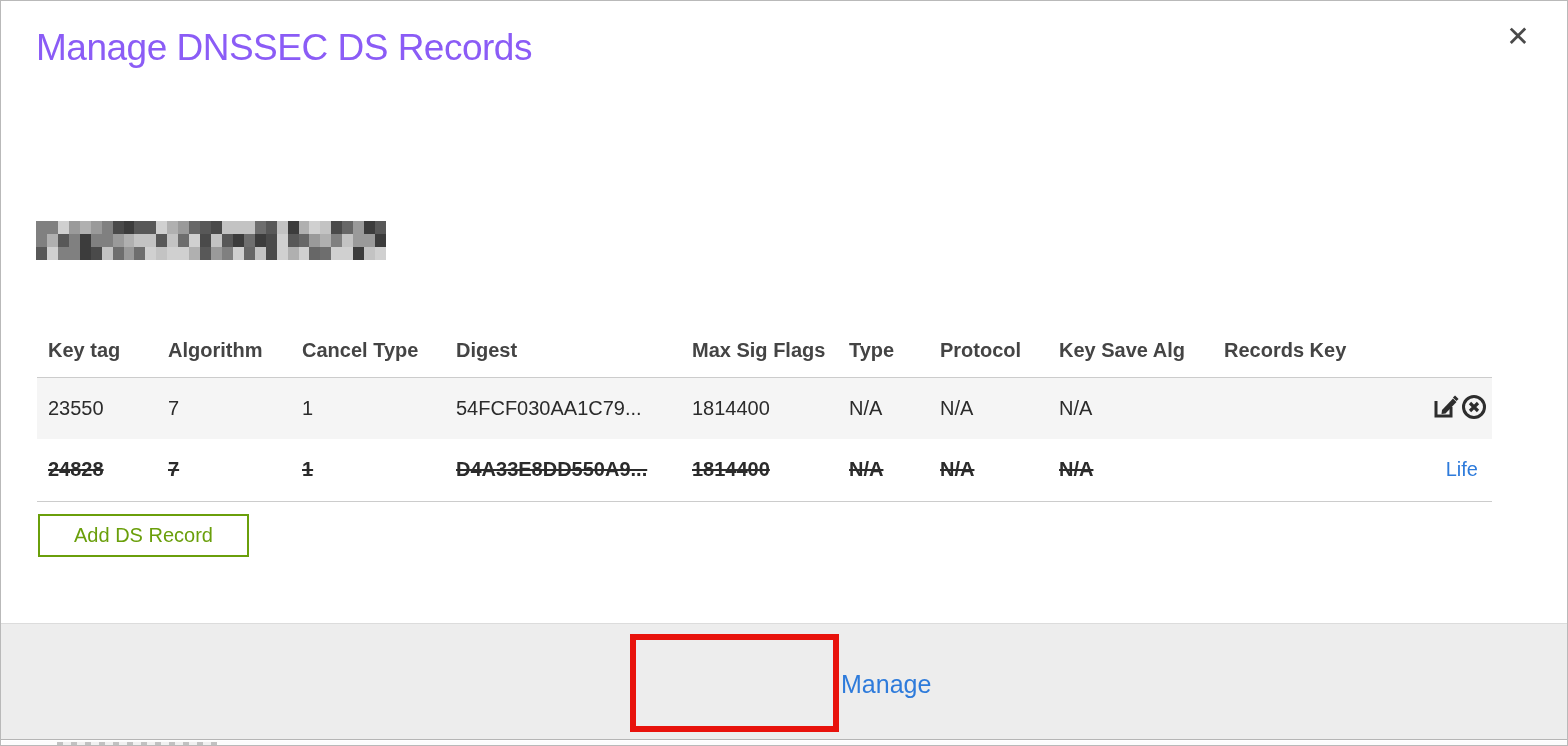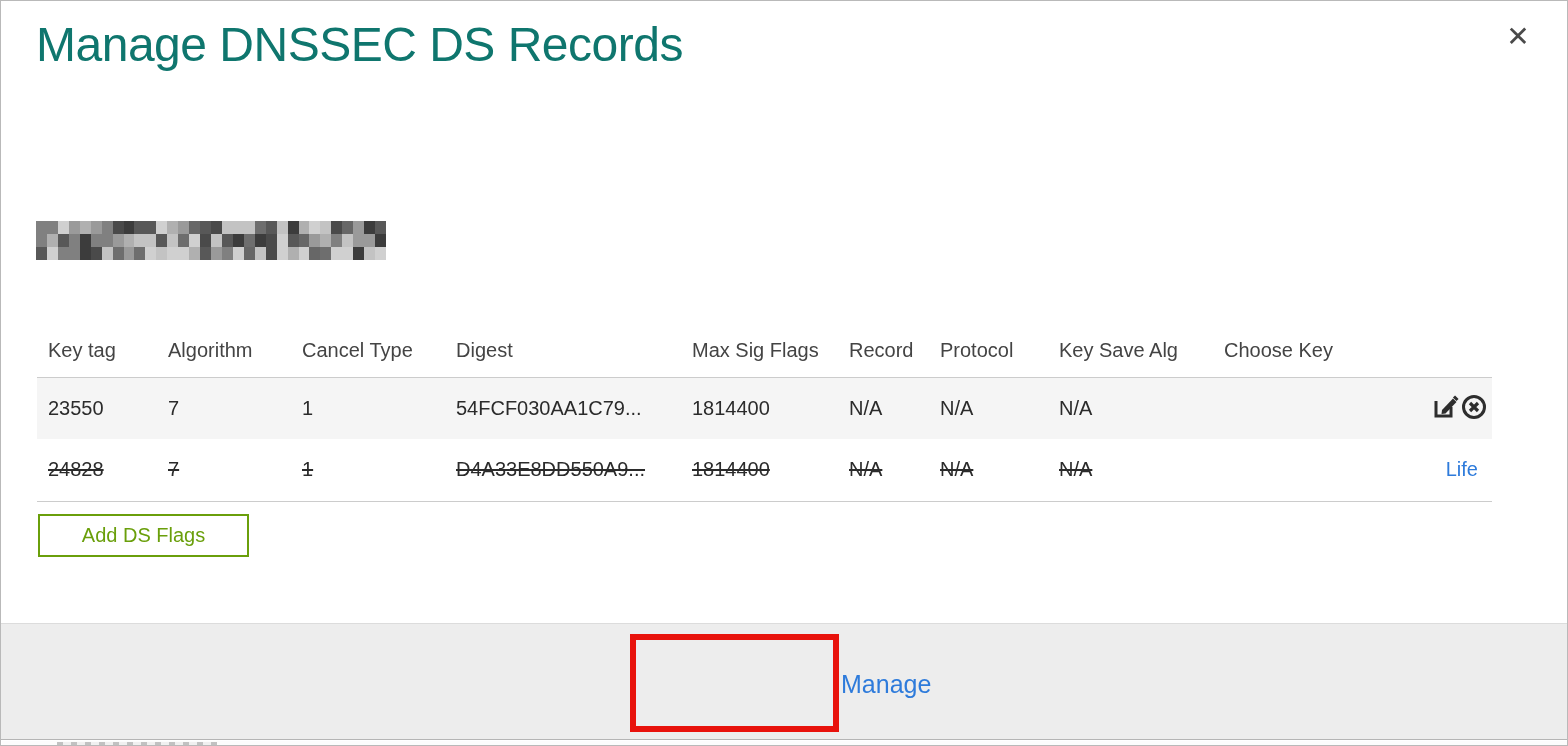--- a/index.html
+++ b/index.html
@@ -18,11 +18,11 @@
   }
   .modal-title {
     position: absolute;
-    left: 35px; top: 16px;
-    font-size: 48px;
+    left: 35px; top: 26px;
+    font-size: 37px;
     font-weight: 400;
     letter-spacing: -0.5px;
-    color: #0f766e;
+    color: #8b5cf6;
   }
   .close-btn {
     position: absolute;

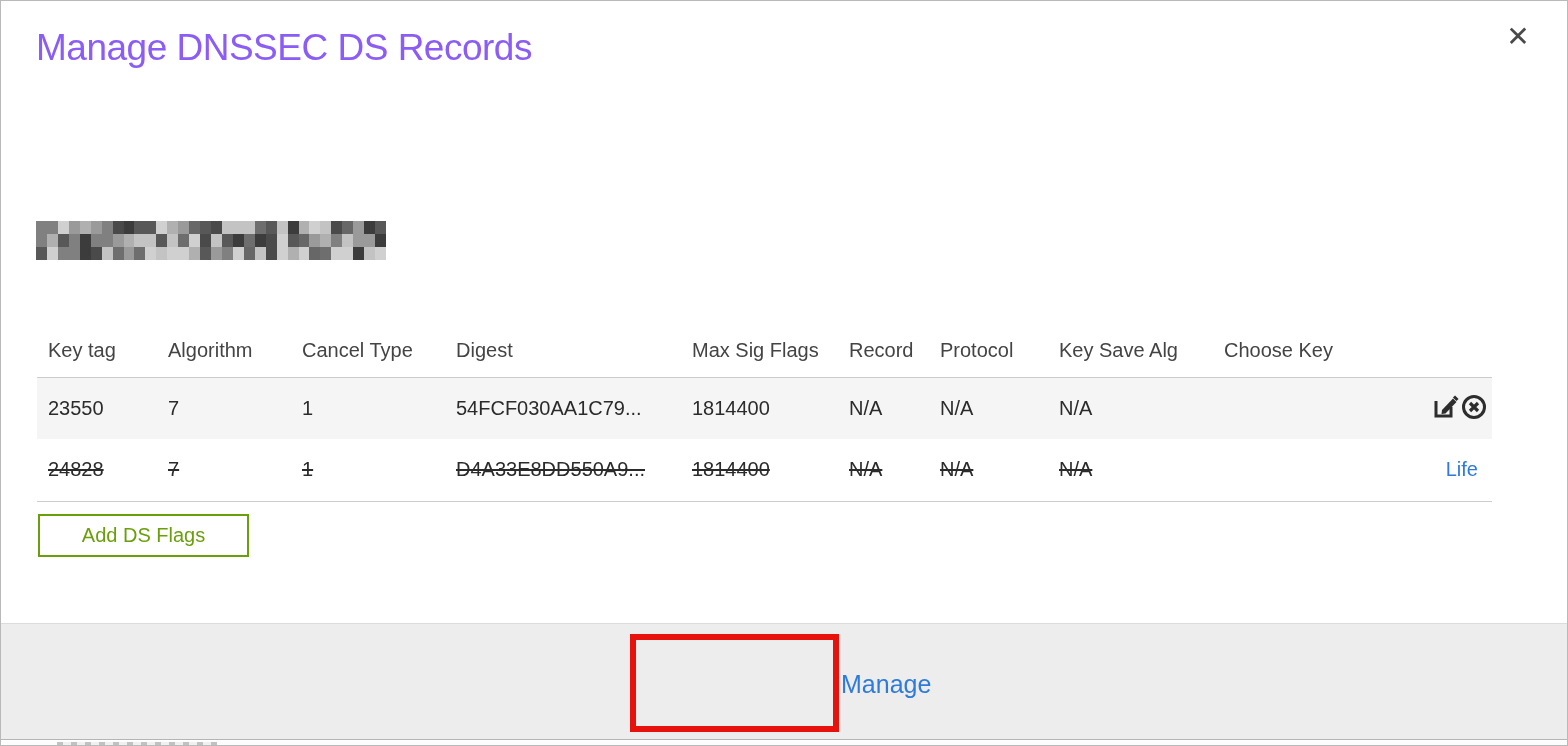--- a/index.html
+++ b/index.html
@@ -63,7 +63,7 @@
   .ds-table th {
     height: 46px;
     text-align: left;
-    font-weight: 400;
+    font-weight: 700;
     color: #444;
     padding: 0 4px 6px 11px;
     vertical-align: middle;

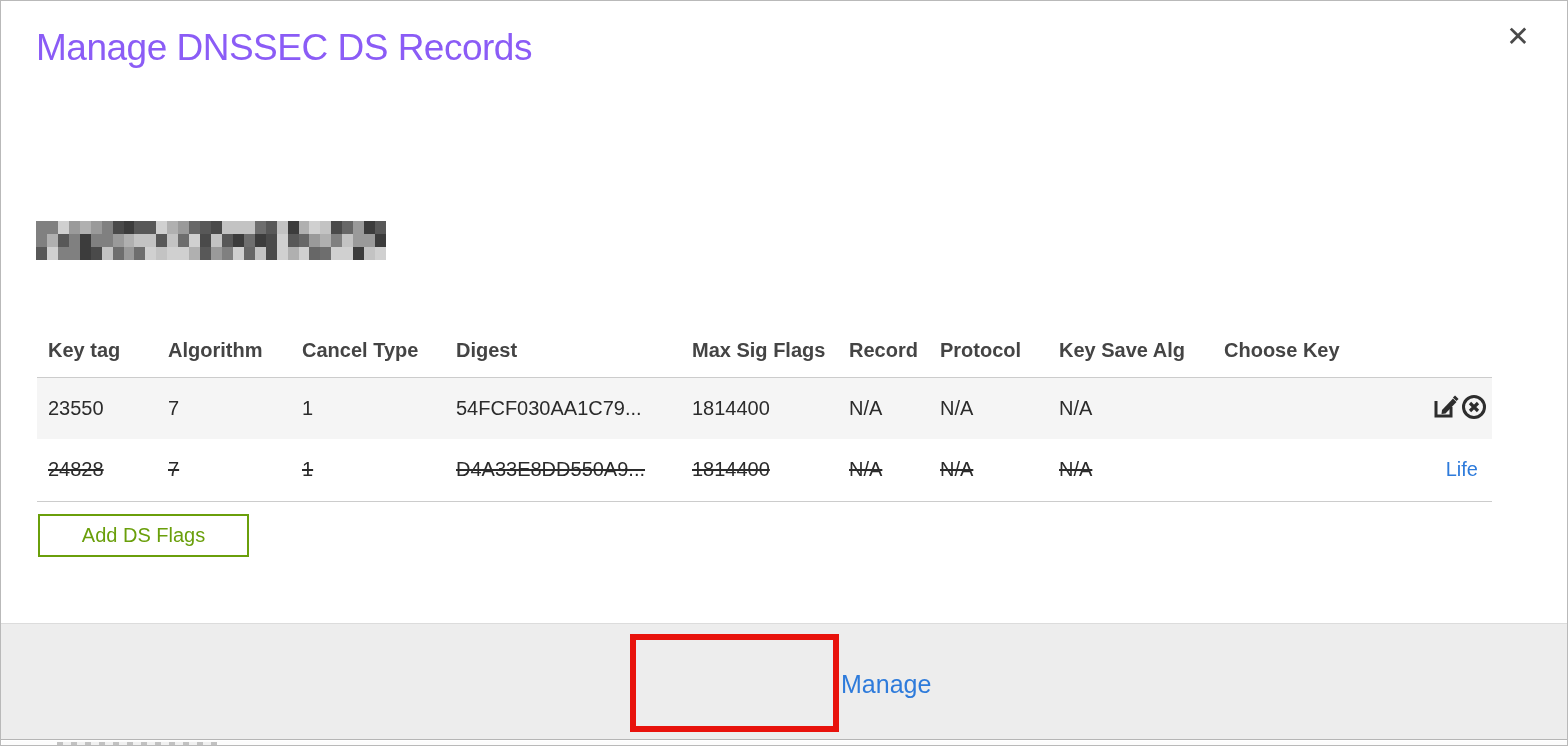--- a/index.html
+++ b/index.html
@@ -286,7 +286,7 @@
         <th>Cancel Type</th>
         <th>Digest</th>
         <th>Max Sig Flags</th>
-        <th>Record</th>
+        <th>Type</th>
         <th>Protocol</th>
         <th>Key Save Alg</th>
         <th>Choose Key</th>

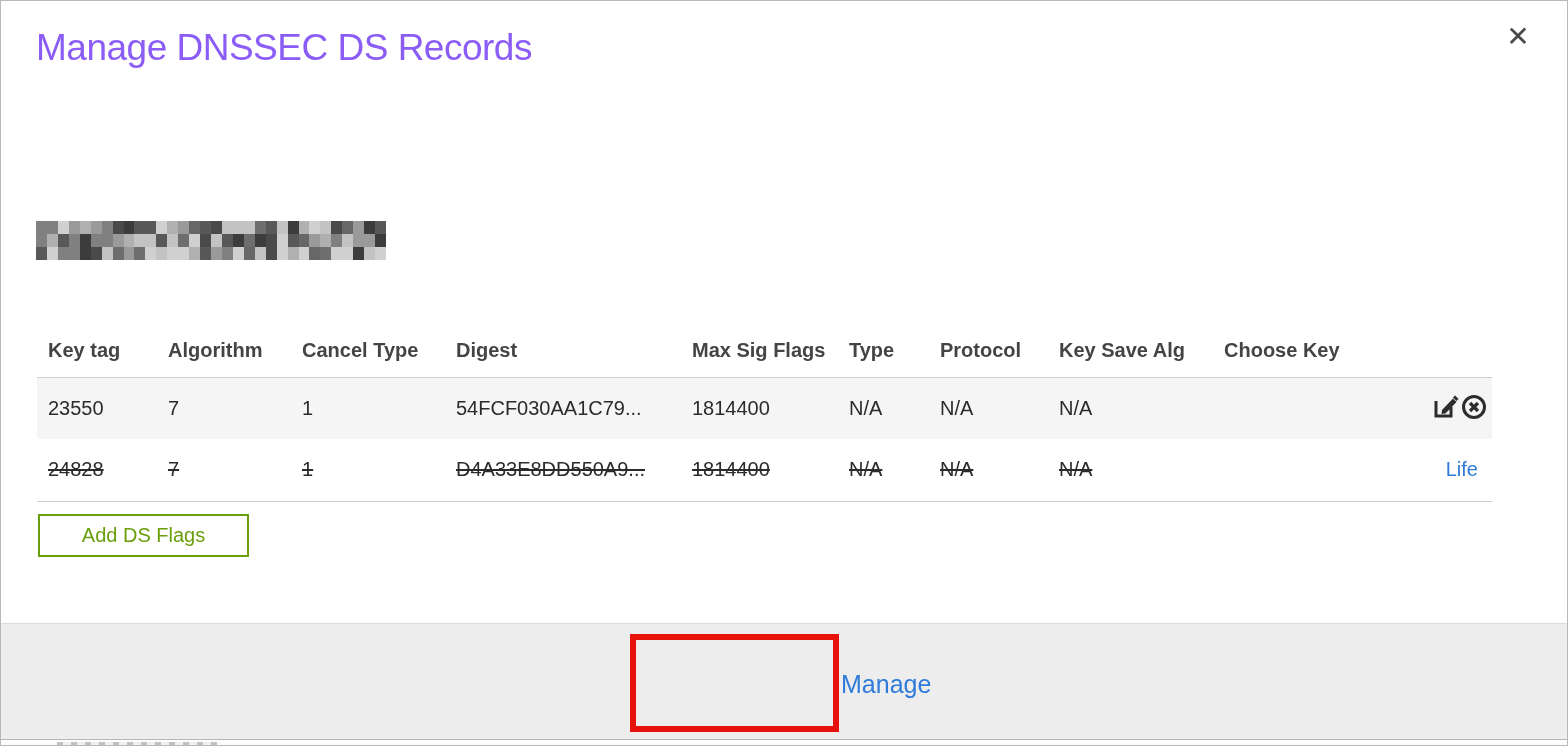--- a/index.html
+++ b/index.html
@@ -289,7 +289,7 @@
         <th>Type</th>
         <th>Protocol</th>
         <th>Key Save Alg</th>
-        <th>Choose Key</th>
+        <th>Records Key</th>
         <th></th>
       </tr>
     </thead>

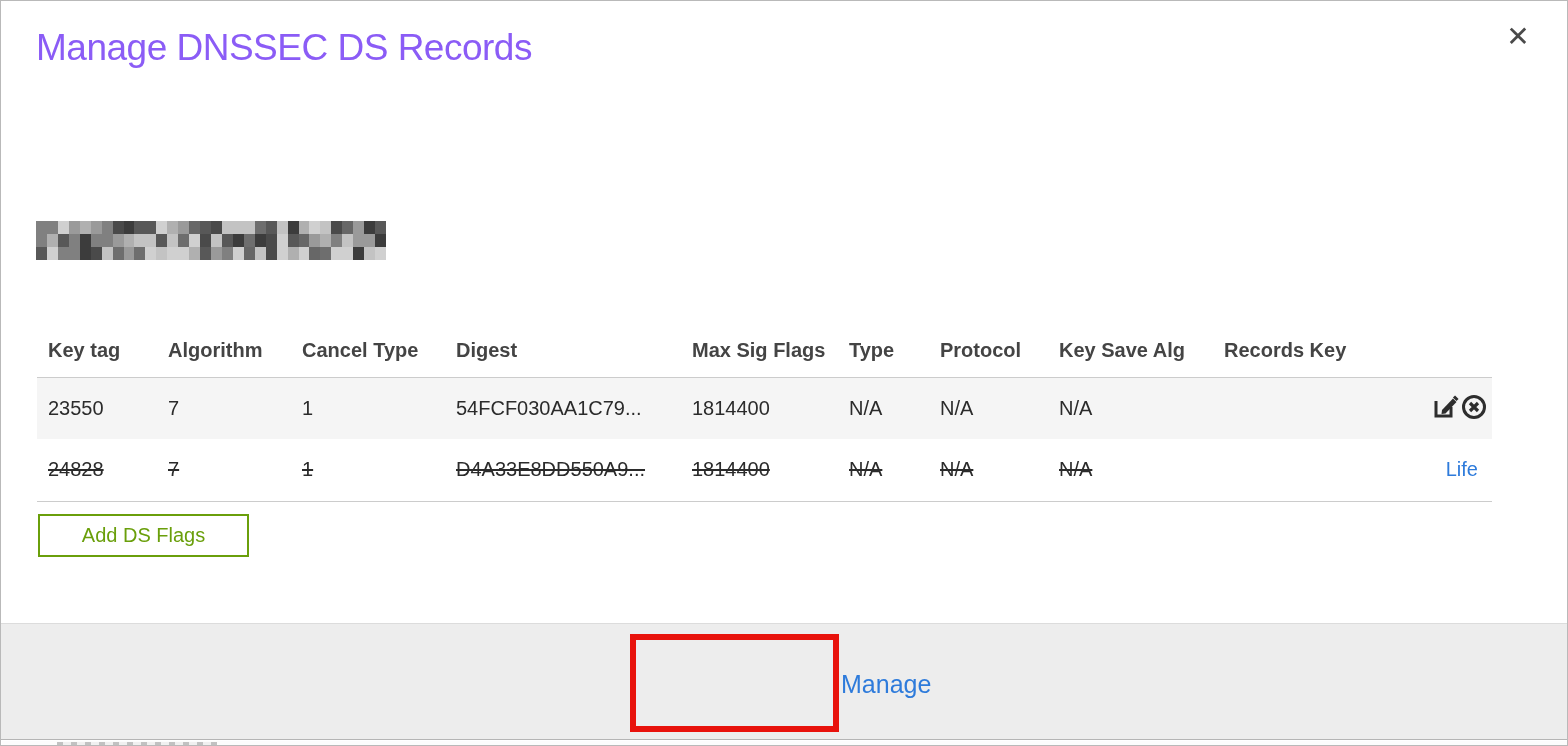--- a/index.html
+++ b/index.html
@@ -80,7 +80,7 @@
   }
   tr.row-normal { background: #f5f5f5; border-top: 1px solid #ccc; }
   tr.row-deleted { background: #fff; border-bottom: 1px solid #ccc; }
-  tr.row-deleted td .val { text-decoration: line-through; }
+  tr.row-deleted td .val { text-decoration: line-through; font-weight: bold; }
   td.actions-cell { text-align: right; padding-right: 8px; }
   .row-icons {
     display: inline-flex;

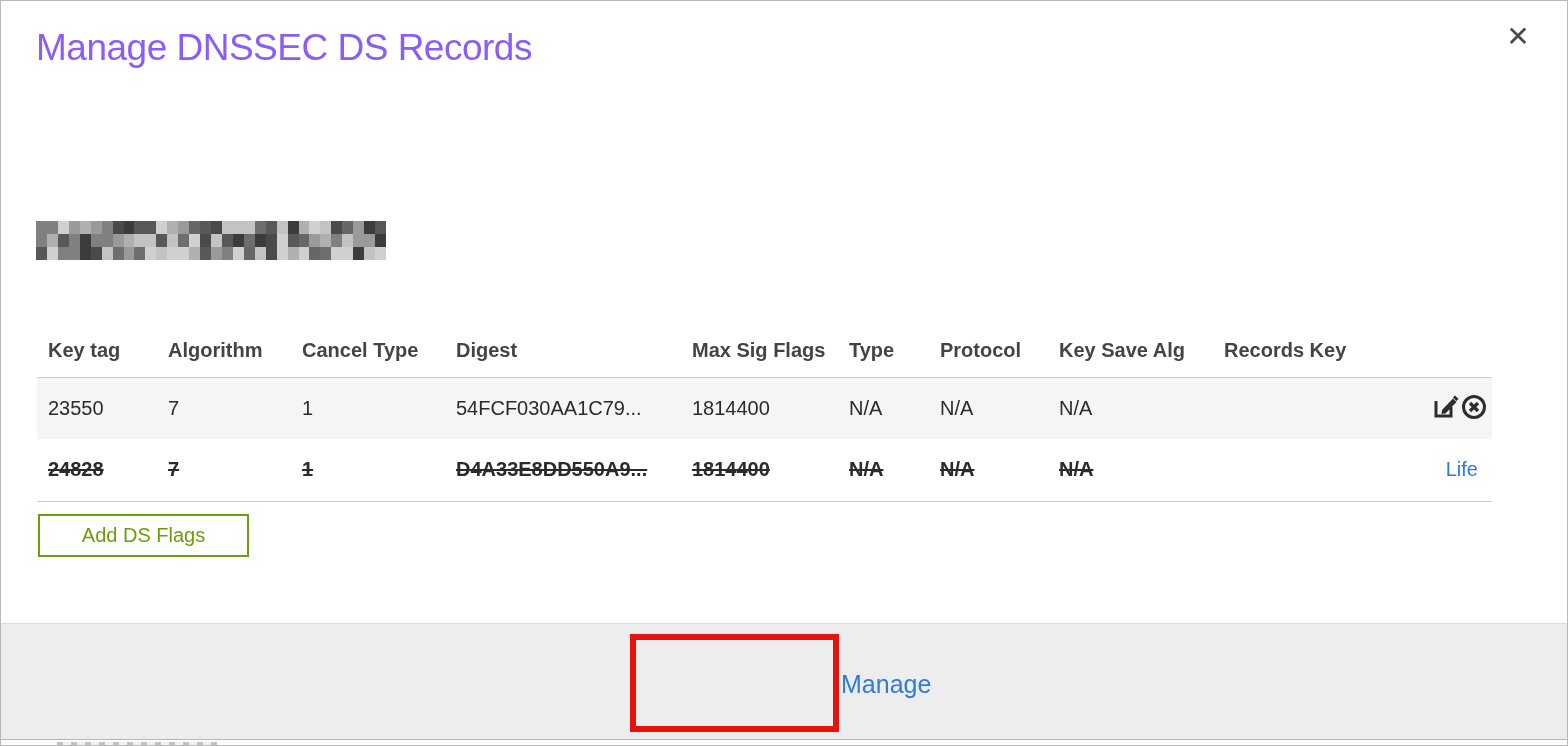--- a/index.html
+++ b/index.html
@@ -339,7 +339,7 @@
     </tbody>
   </table>
 
-  <button class="add-ds-btn">Add DS Flags</button>
+  <button class="add-ds-btn">Add DS Record</button>
 
   <div class="footer"></div>
 

